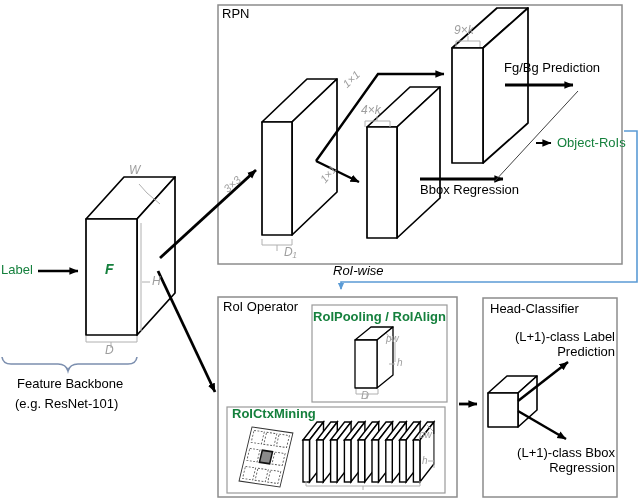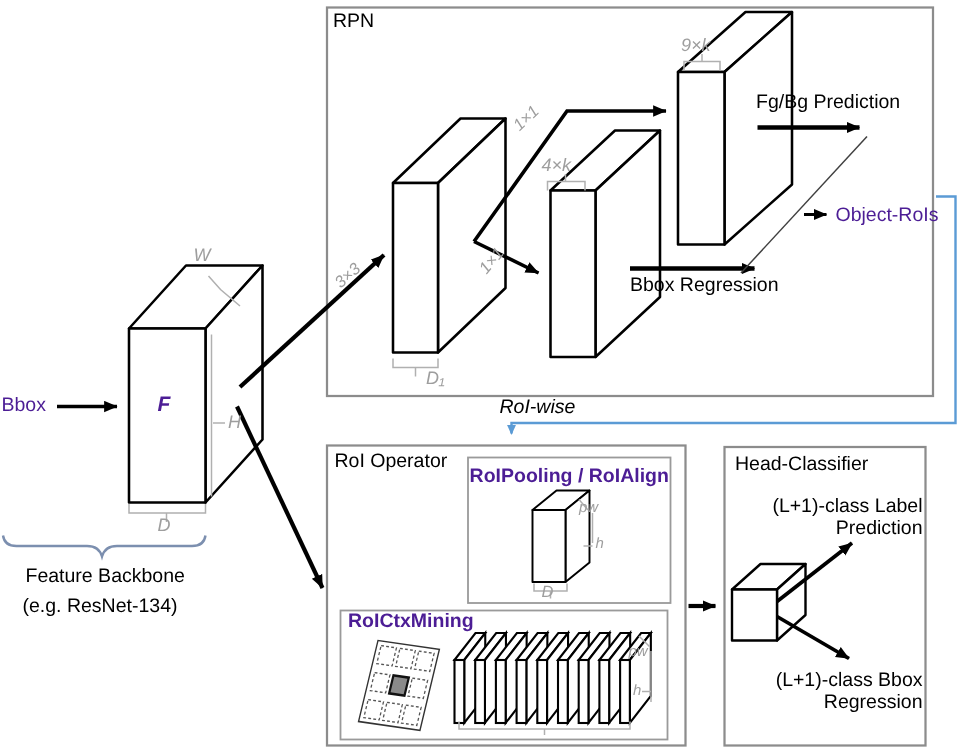--- a/index.html
+++ b/index.html
@@ -7,7 +7,7 @@
        font-family:Liberation Sans, sans-serif;padding-left:23px;}
   .fig svg{position:absolute;left:0;top:0;}
   .lbl{position:absolute;white-space:nowrap;color:#000;line-height:1.15;}
-  .blue{color:#4c1d95;}
+  .blue{color:#15803d;}
   .gray{color:#9E9E9E;}
   .it{font-style:italic;}
   .b{font-weight:bold;}

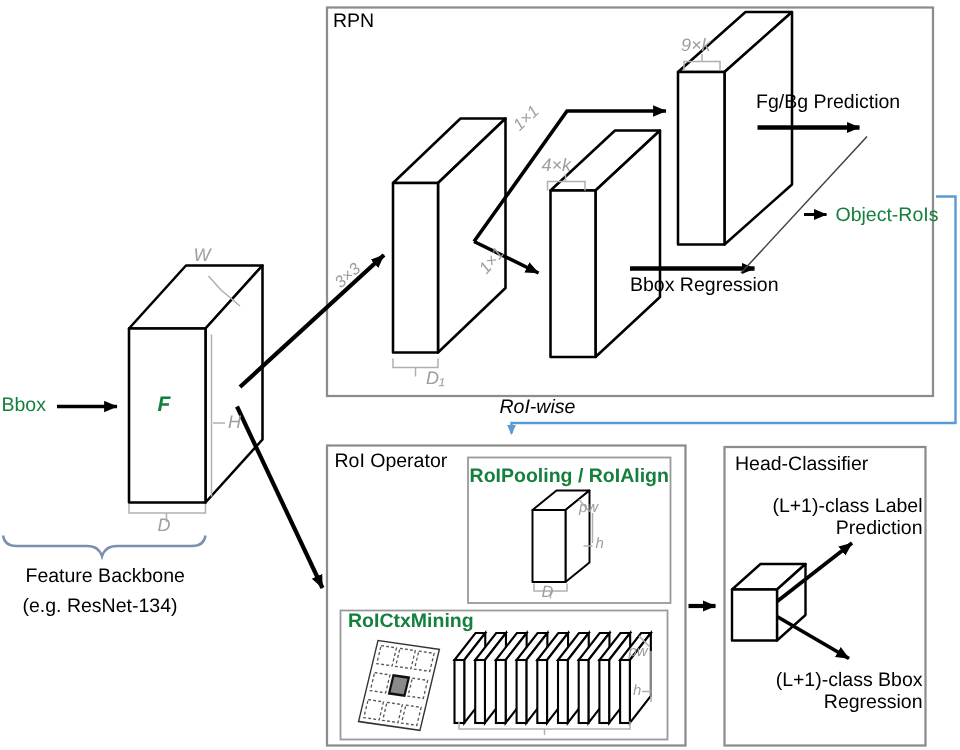--- a/index.html
+++ b/index.html
@@ -145,7 +145,7 @@
 </svg>
 
 <div class="lbl" style="left:222px;top:7px;font-size:13px;">RPN</div>
-<div class="lbl blue" style="left:1px;top:263px;font-size:13px;">Bbox</div>
+<div class="lbl blue" style="left:1px;top:263px;font-size:13px;">Label</div>
 <div class="lbl blue b it" style="left:105px;top:261px;font-size:14px;">F</div>
 <div class="lbl gray it" style="left:129px;top:164px;font-size:12px;">W</div>
 <div class="lbl gray it" style="left:152px;top:275px;font-size:12px;">H</div>

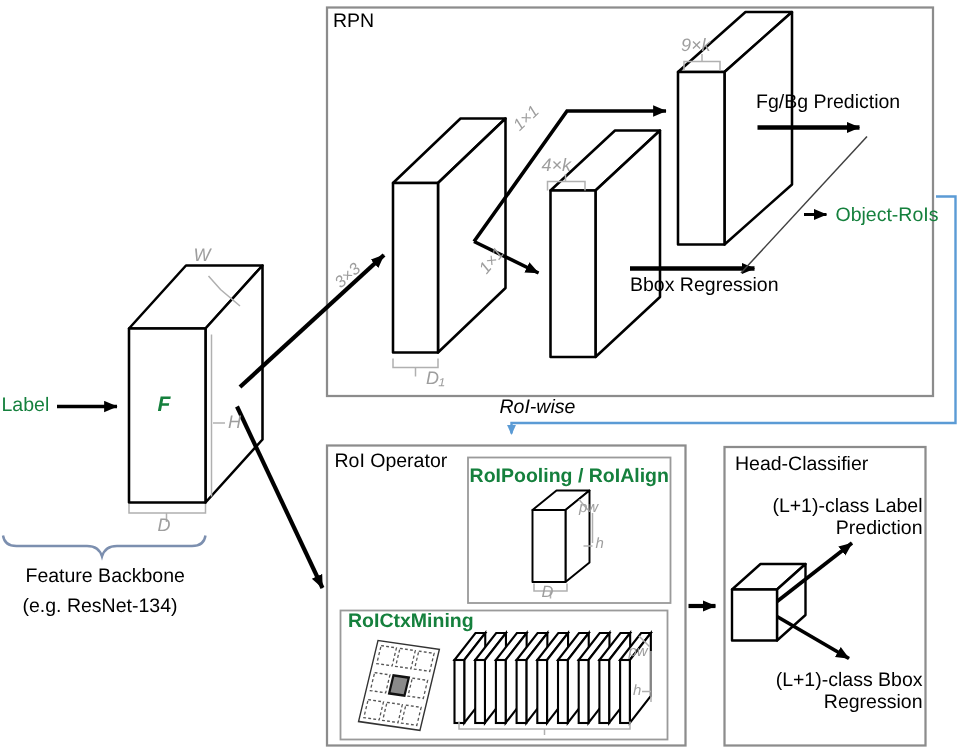--- a/index.html
+++ b/index.html
@@ -151,7 +151,7 @@
 <div class="lbl gray it" style="left:152px;top:275px;font-size:12px;">H</div>
 <div class="lbl gray it" style="left:105px;top:344px;font-size:12px;">D</div>
 <div class="lbl" style="left:17px;top:377px;font-size:13px;">Feature Backbone</div>
-<div class="lbl" style="left:15px;top:397px;font-size:13px;">(e.g. ResNet-134)</div>
+<div class="lbl" style="left:15px;top:397px;font-size:13px;">(e.g. ResNet-101)</div>
 
 <div class="lbl gray it" style="left:223px;top:178px;font-size:11px;transform:rotate(-42deg);">3×3</div>
 <div class="lbl gray it" style="left:270px;top:246px;font-size:12px;margin-left:14px;">D₁</div>

